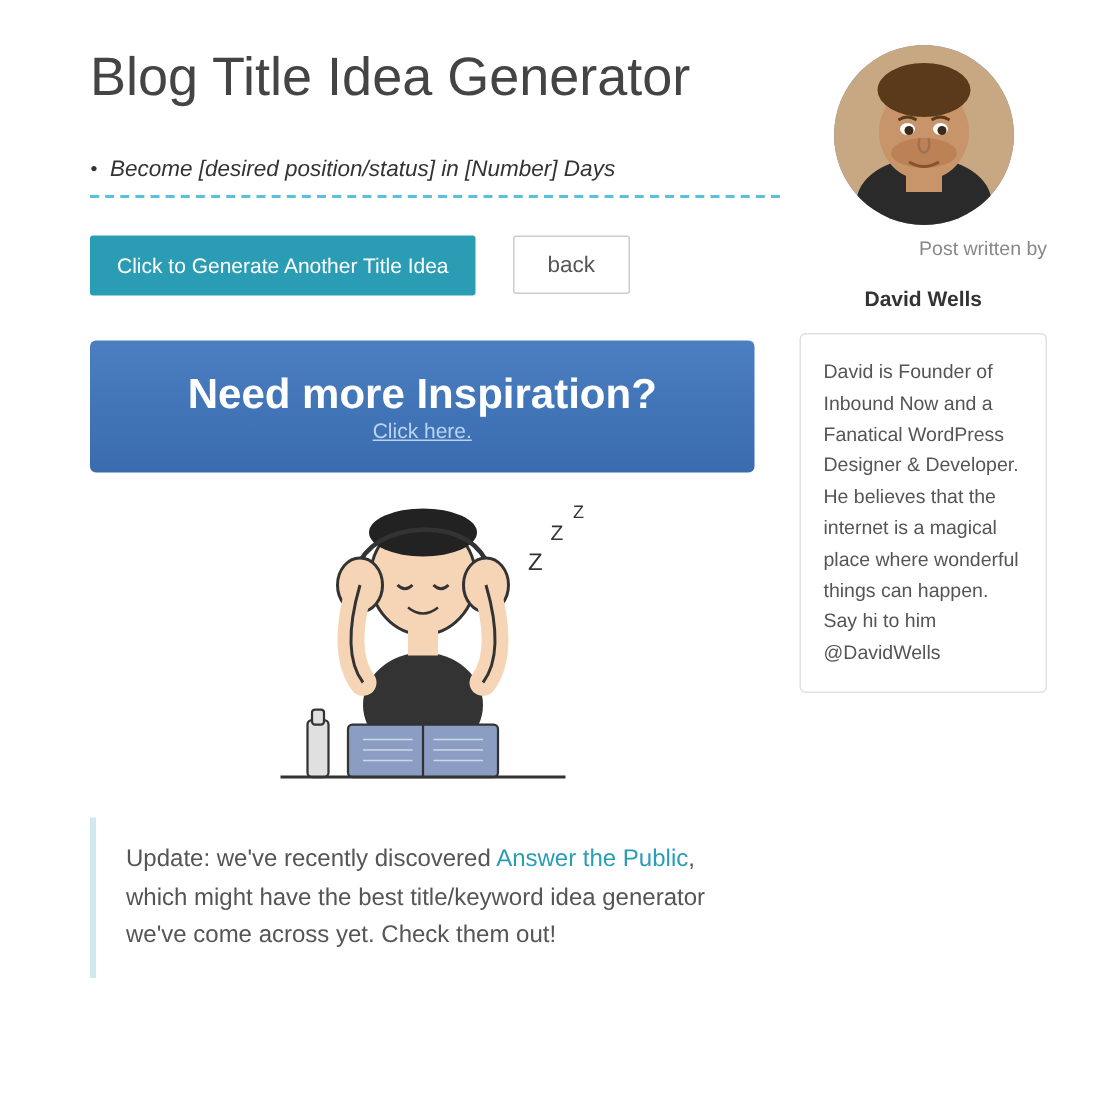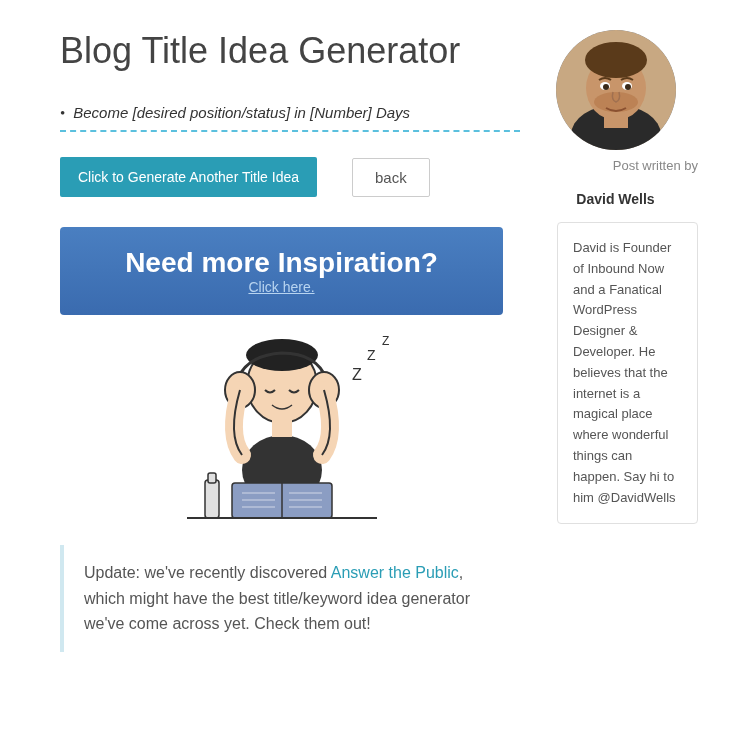--- a/index.html
+++ b/index.html
@@ -43,9 +43,9 @@
 
     .buttons-row {
       display: flex;
-      gap: 10px;
+      gap: 0;
       margin-bottom: 30px;
-      align-items: flex-end;
+      align-items: flex-start;
     }
 
     .btn-generate {

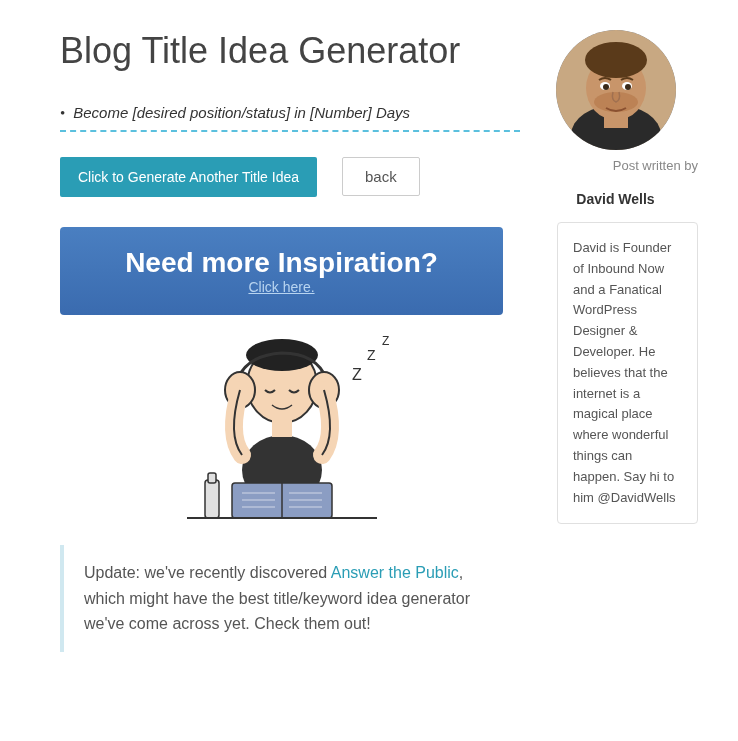--- a/index.html
+++ b/index.html
@@ -175,7 +175,6 @@
       color: #555;
       font-family: Arial, sans-serif;
       line-height: 1.6;
-      margin-left: 24px;
     }
   </style>
 </head>

